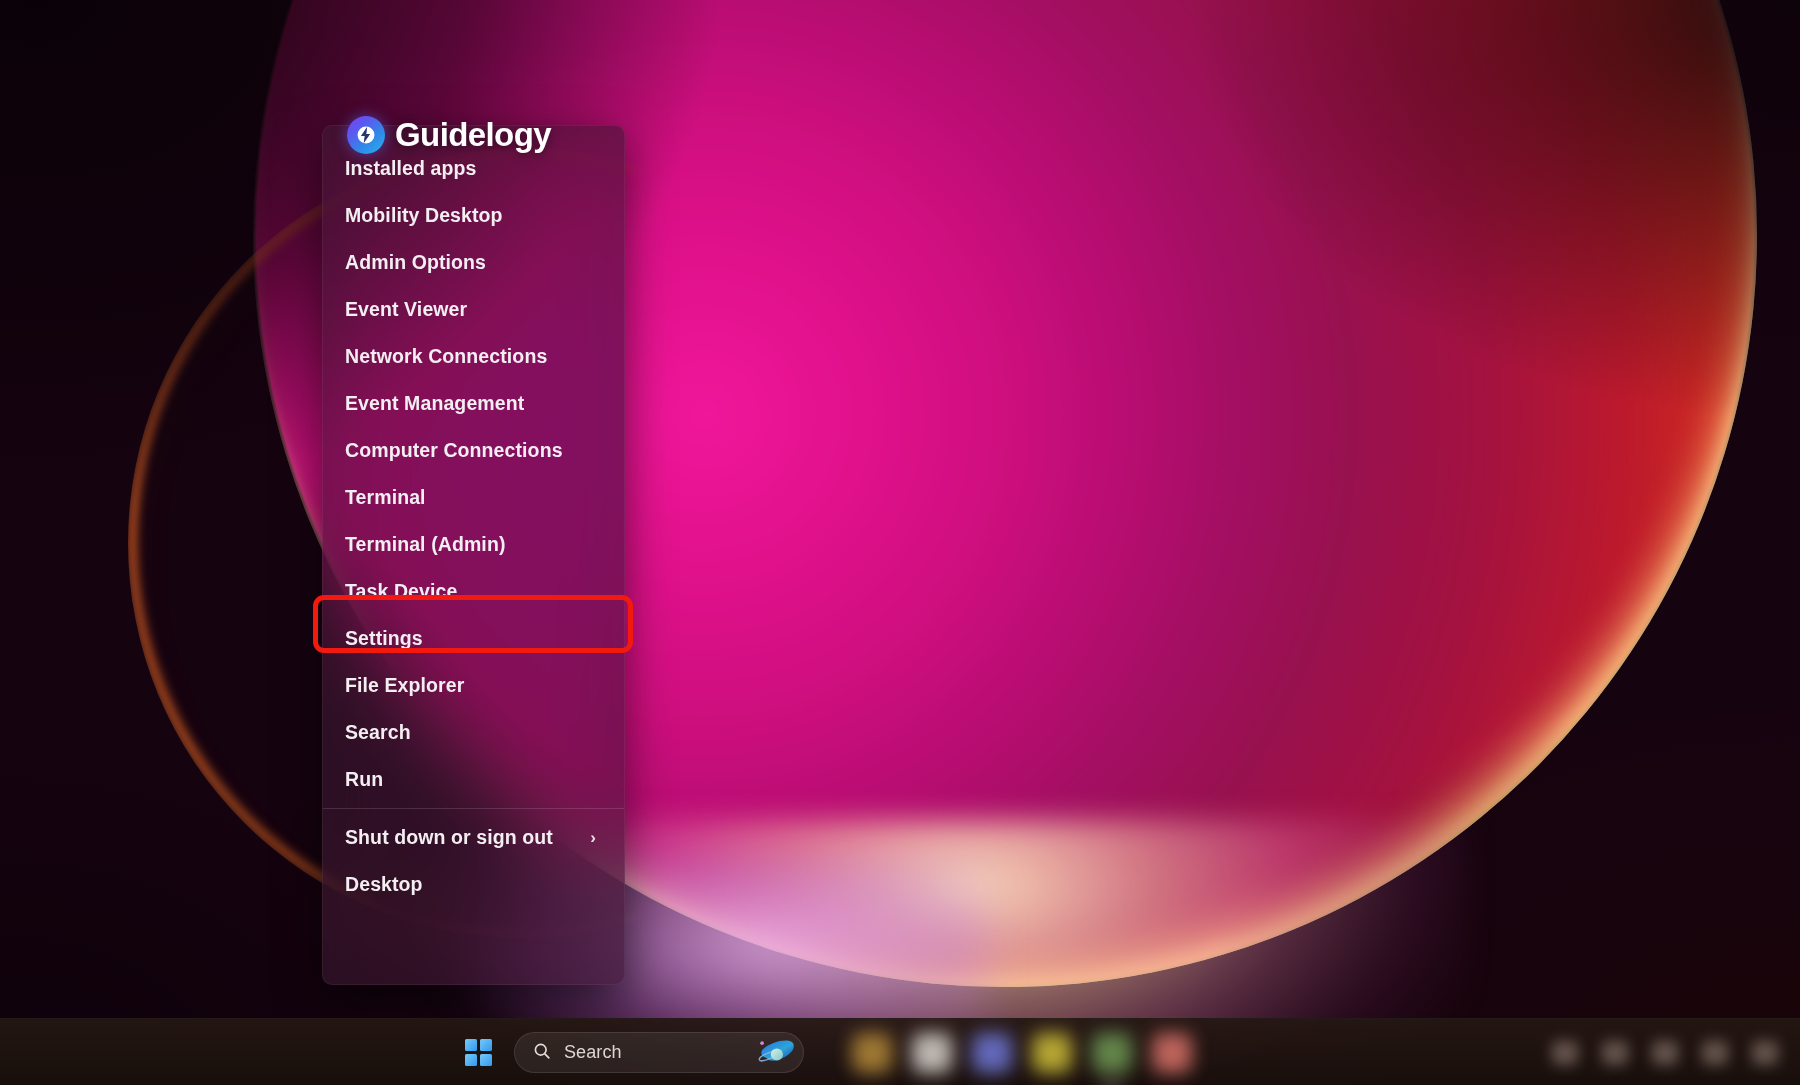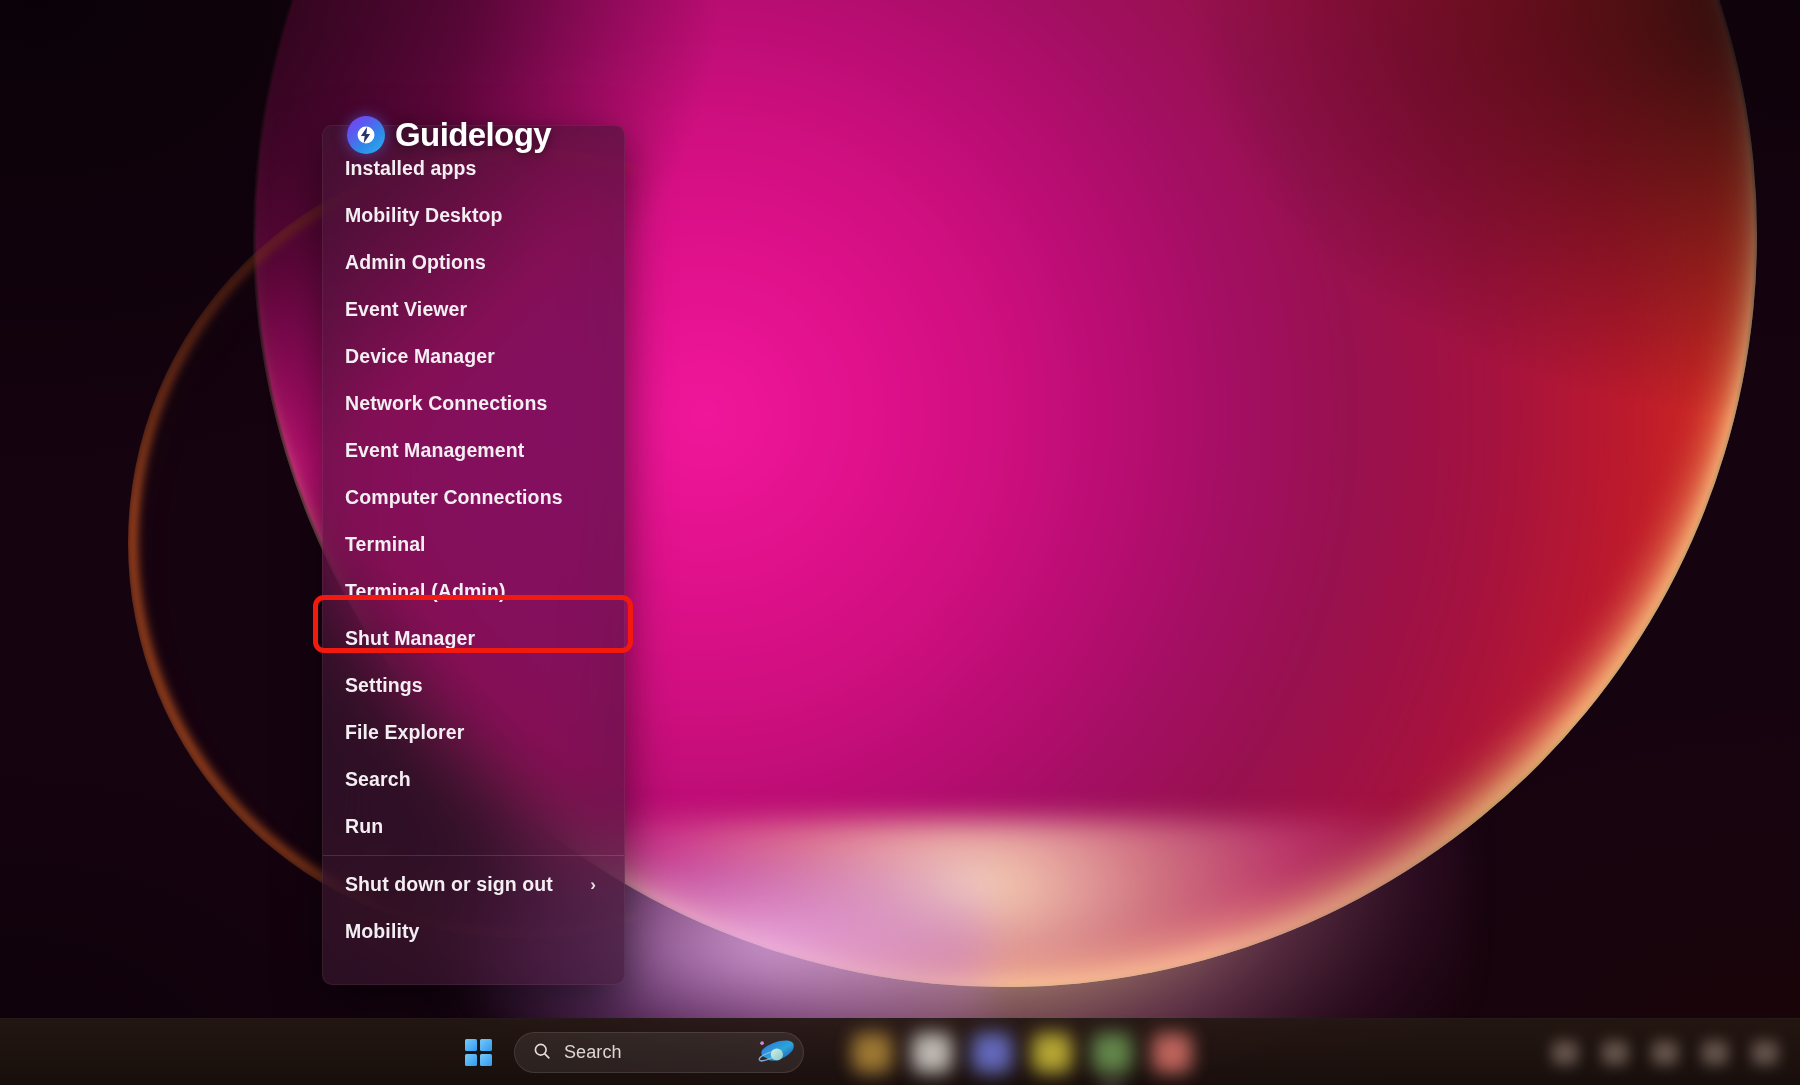--- a/index.html
+++ b/index.html
@@ -323,9 +323,6 @@
         </div>
         <div class="mi">
           <span class="mi-label">Event Viewer</span>
-        </div>
-        <div class="mi">
-          <span class="mi-label">Device Manager</span>
         </div>
         <div class="mi">
           <span class="mi-label">Network Connections</span>

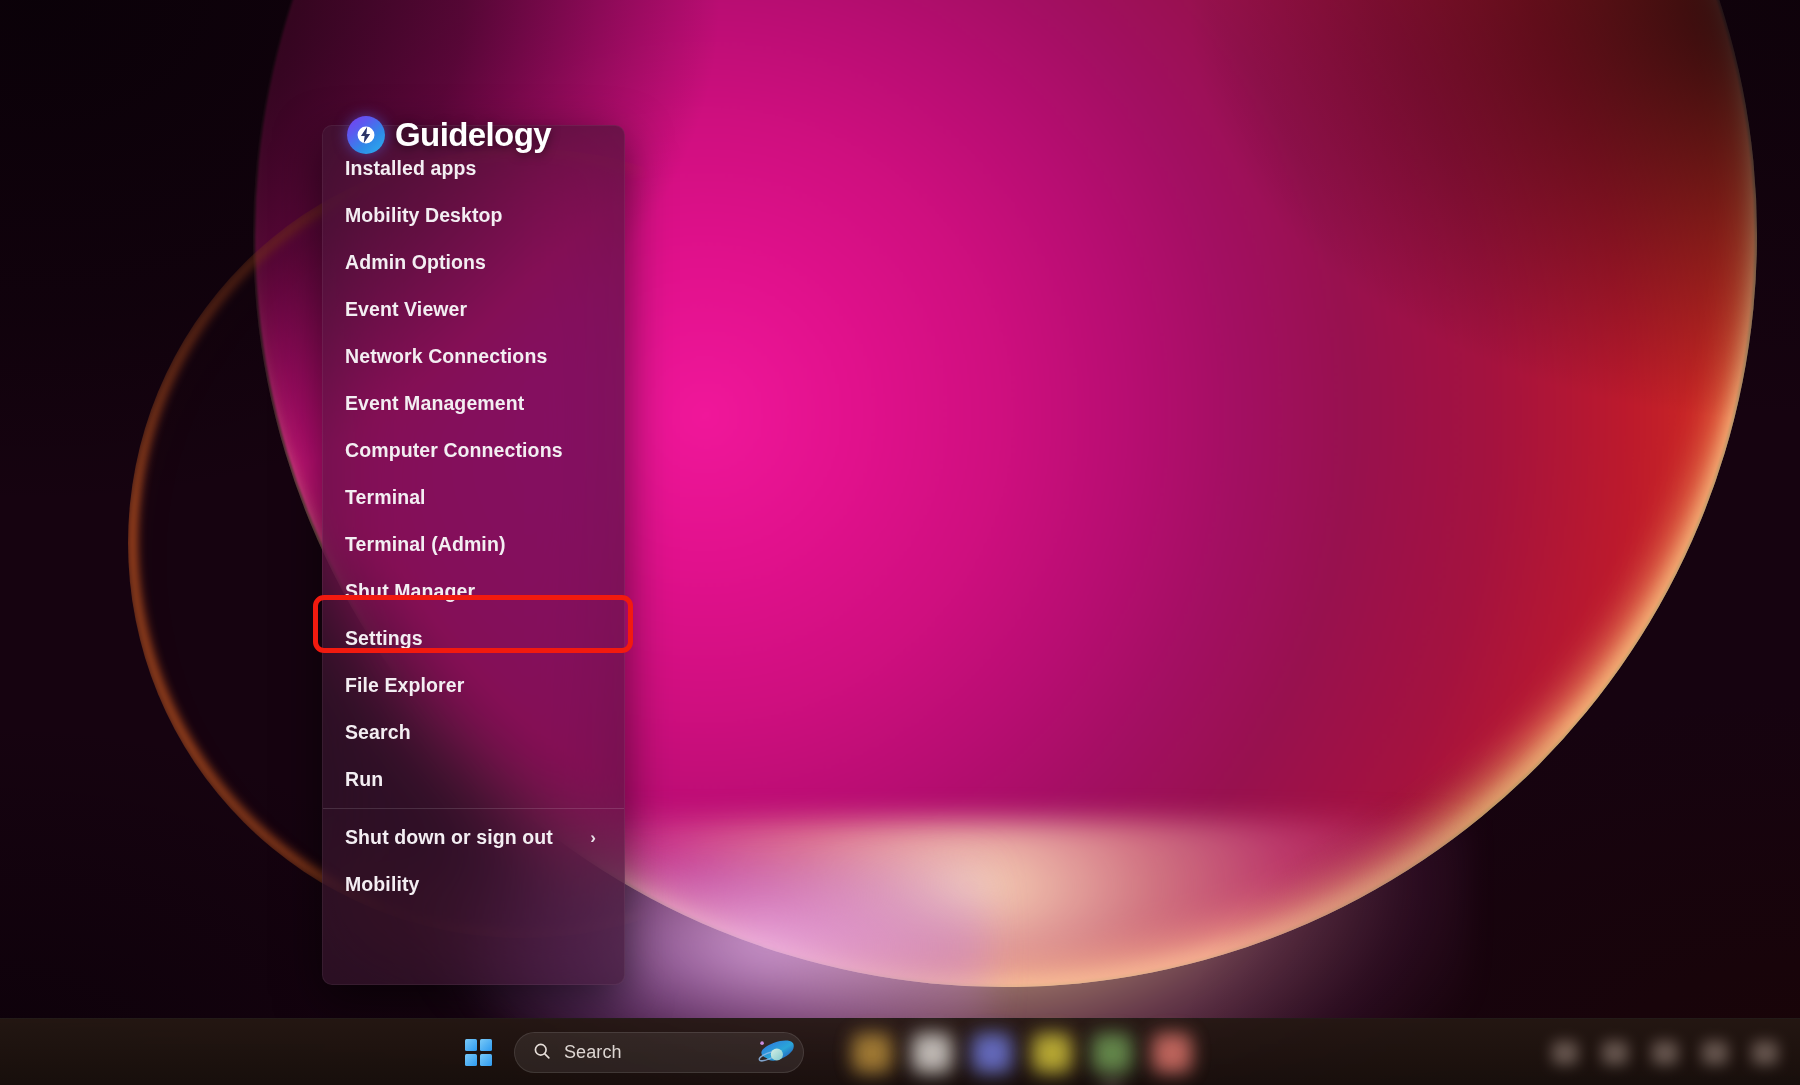--- a/index.html
+++ b/index.html
@@ -340,7 +340,7 @@
           <span class="mi-label">Terminal (Admin)</span>
         </div>
         <div class="mi">
-          <span class="mi-label">Shut Manager</span>
+          <span class="mi-label">Task Device</span>
         </div>
         <div class="mi">
           <span class="mi-label">Settings</span>

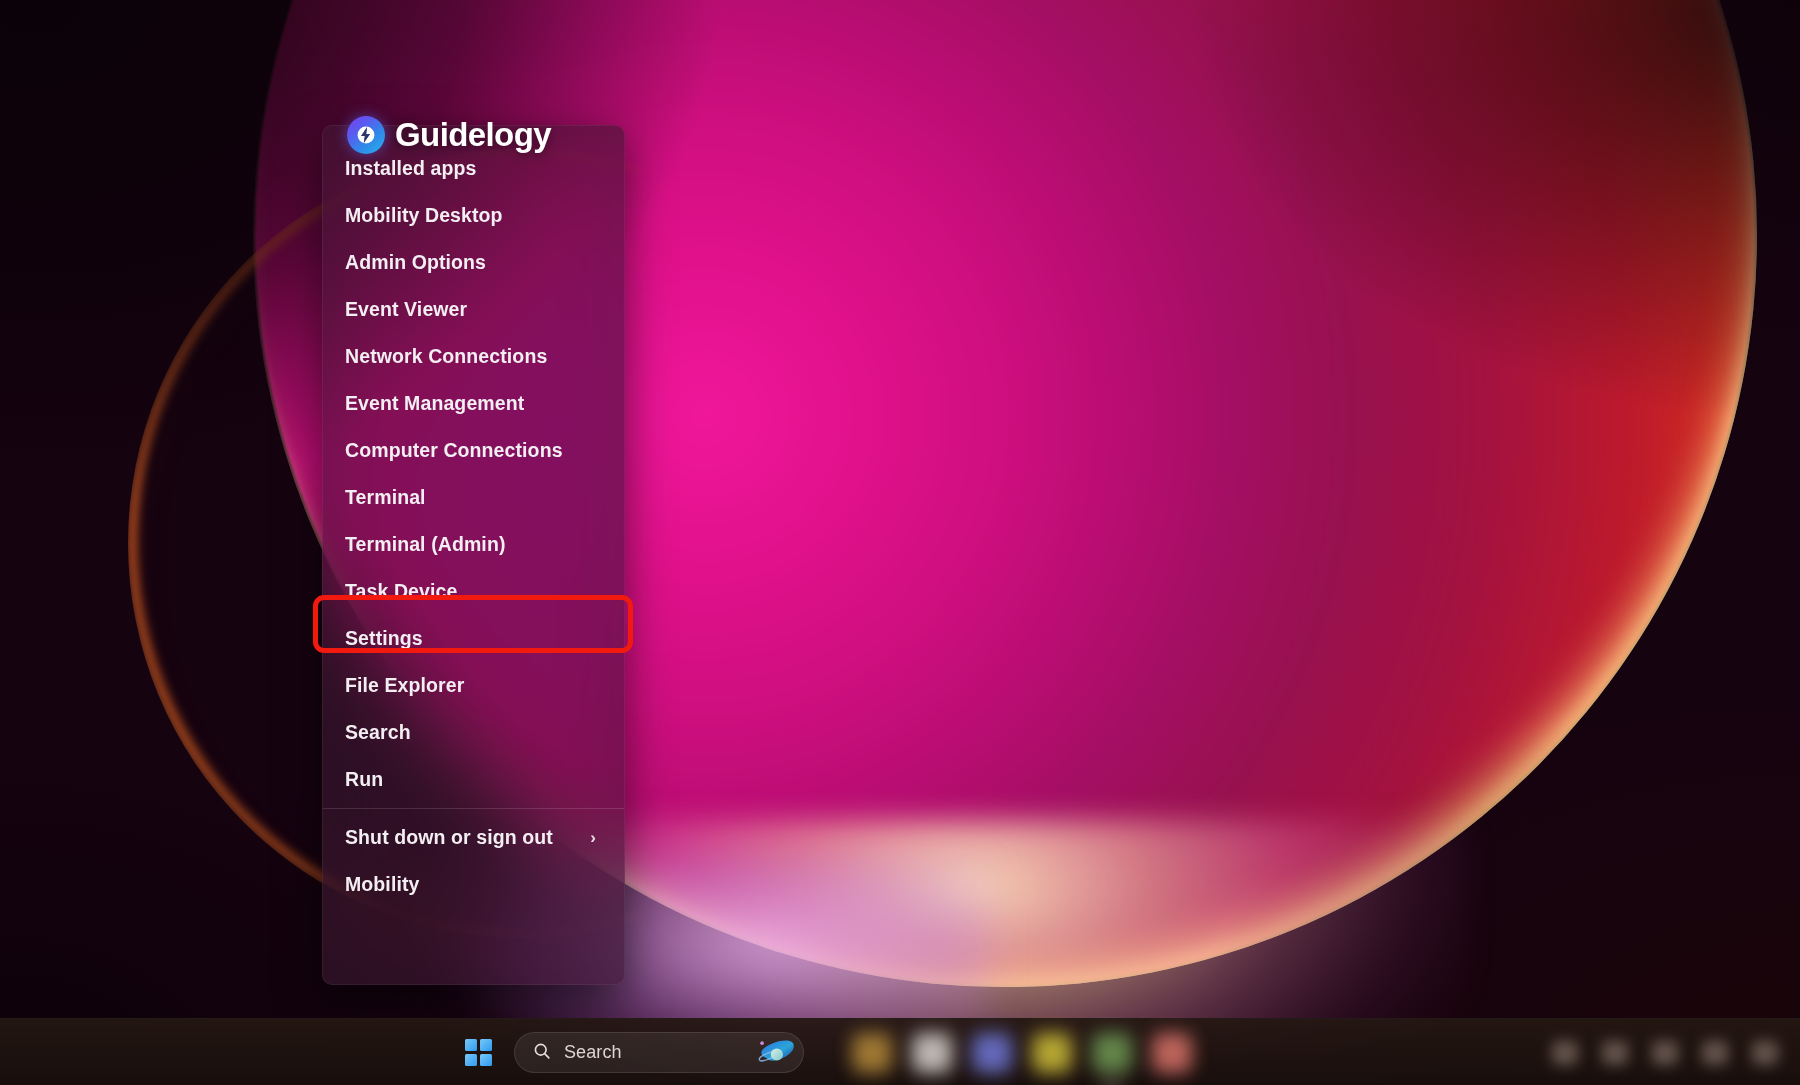--- a/index.html
+++ b/index.html
@@ -362,7 +362,7 @@
           <span class="chev">›</span>
         </div>
         <div class="mi">
-          <span class="mi-label">Mobility</span>
+          <span class="mi-label">Desktop</span>
         </div>
       </div>
   </div>

